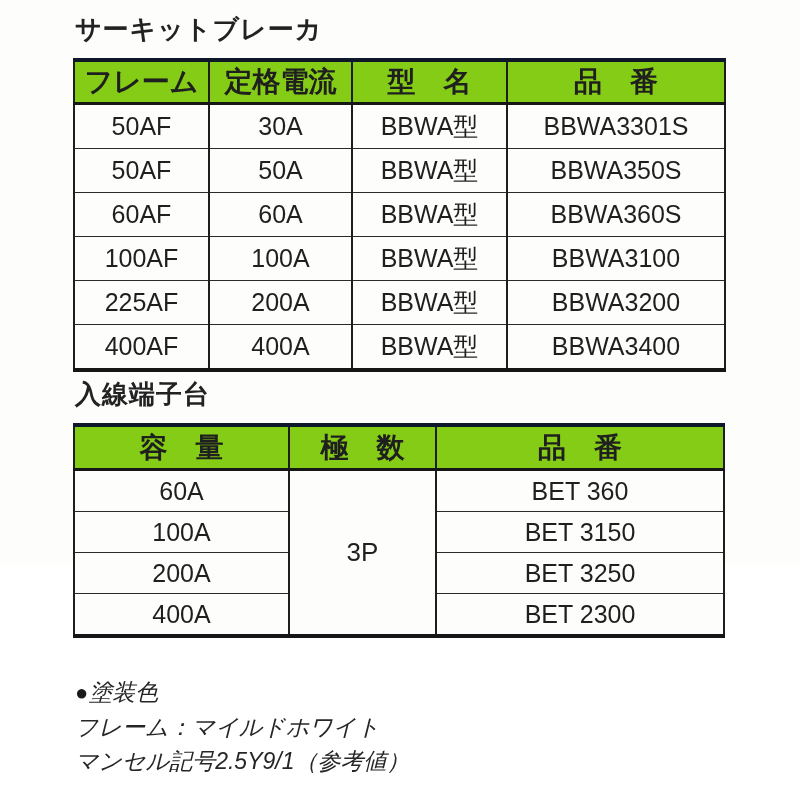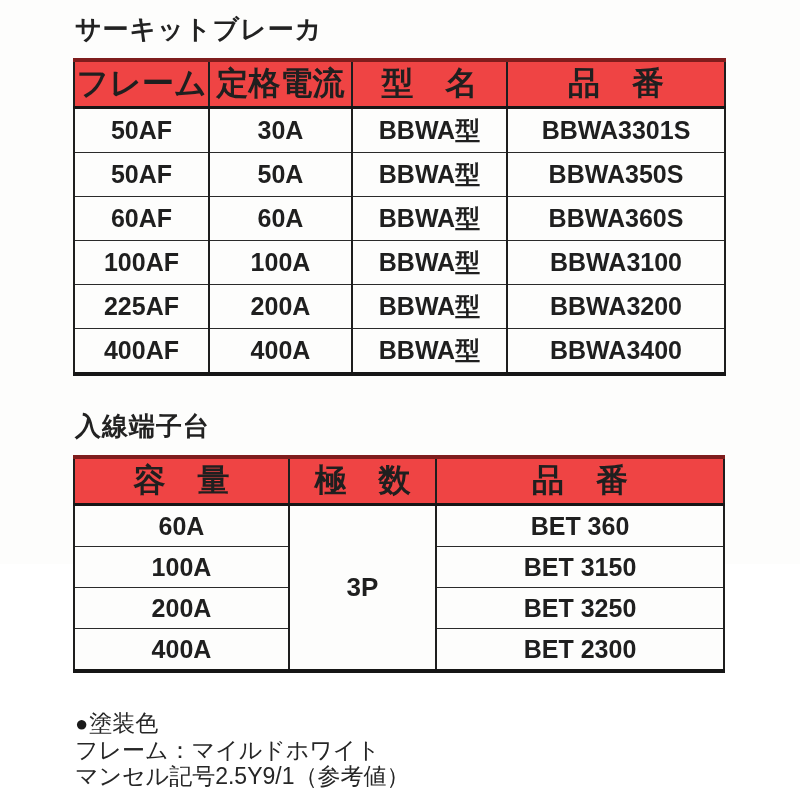--- a/index.html
+++ b/index.html
@@ -44,11 +44,11 @@
     overflow: hidden;
   }
   table.spec th {
-    background: #ef4444;
-    font-size: 32px;
+    background: #84cc16;
+    font-size: 28px;
     font-weight: 600;
     height: 40px;
-    border-top: 4px solid #7f1d1d;
+    border-top: 4px solid #0f172a;
     border-bottom: 3px solid #161616;
   }
   table.spec td {

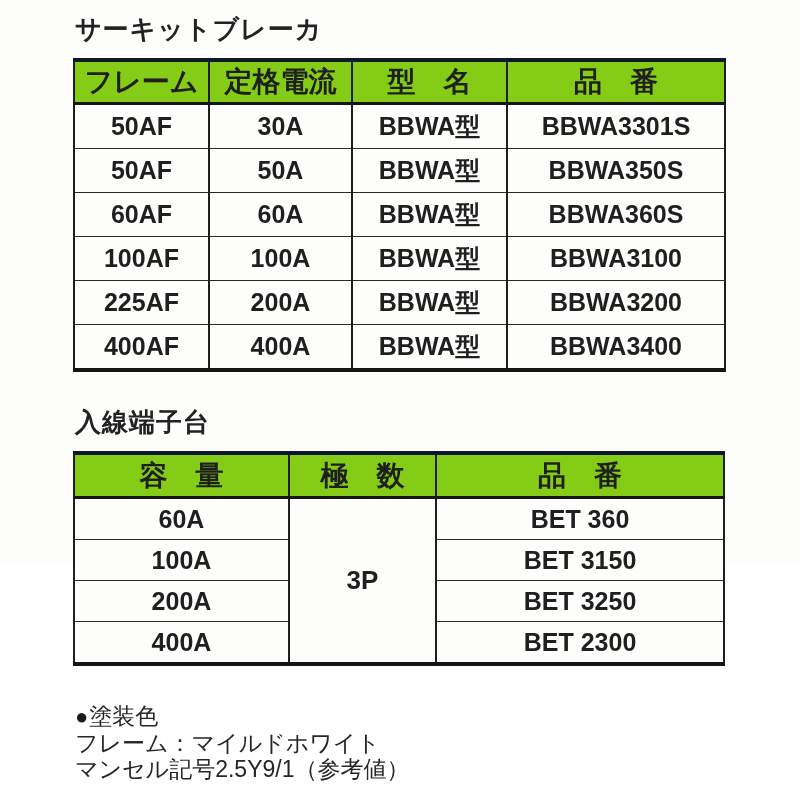--- a/index.html
+++ b/index.html
@@ -53,7 +53,7 @@
   }
   table.spec td {
     font-size: 25px;
-    font-weight: 700;
+    font-weight: 400;
     height: 43px;
     border-top: 1px solid #2a2a2a;
     border-bottom: 1px solid #2a2a2a;

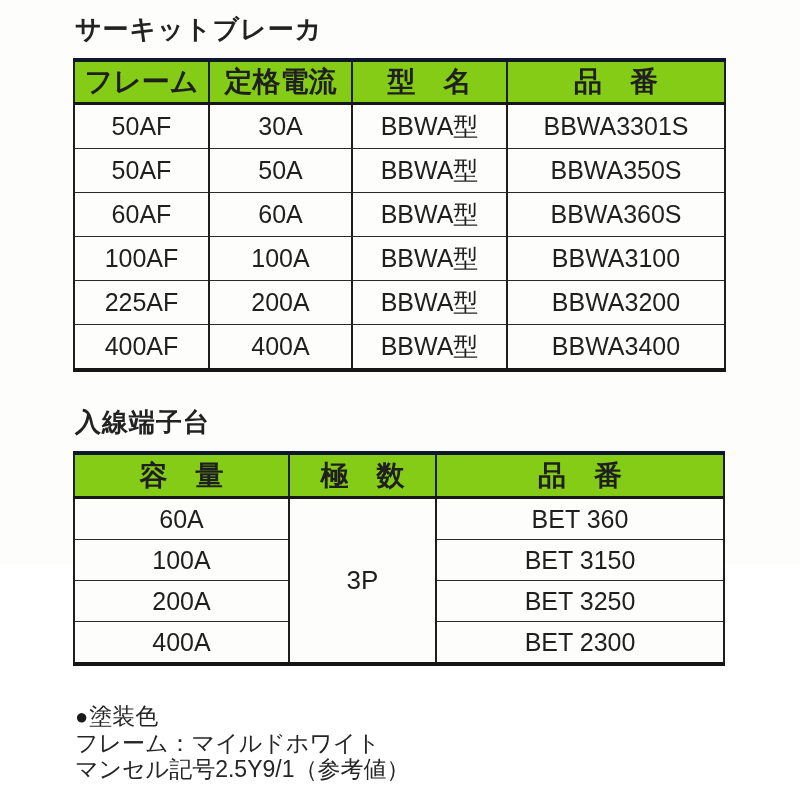--- a/index.html
+++ b/index.html
@@ -69,7 +69,7 @@
   #terminal-table { margin-top: 0; }
   #terminal-table th { height: 41px; }
   #terminal-table td { height: 40px; }
-  .gap-title2 { margin-top: 35px; }
+  .gap-title2 { margin-top: 7px; }
   .paint-section {
     margin-top: 37px;
     margin-left: 2px;

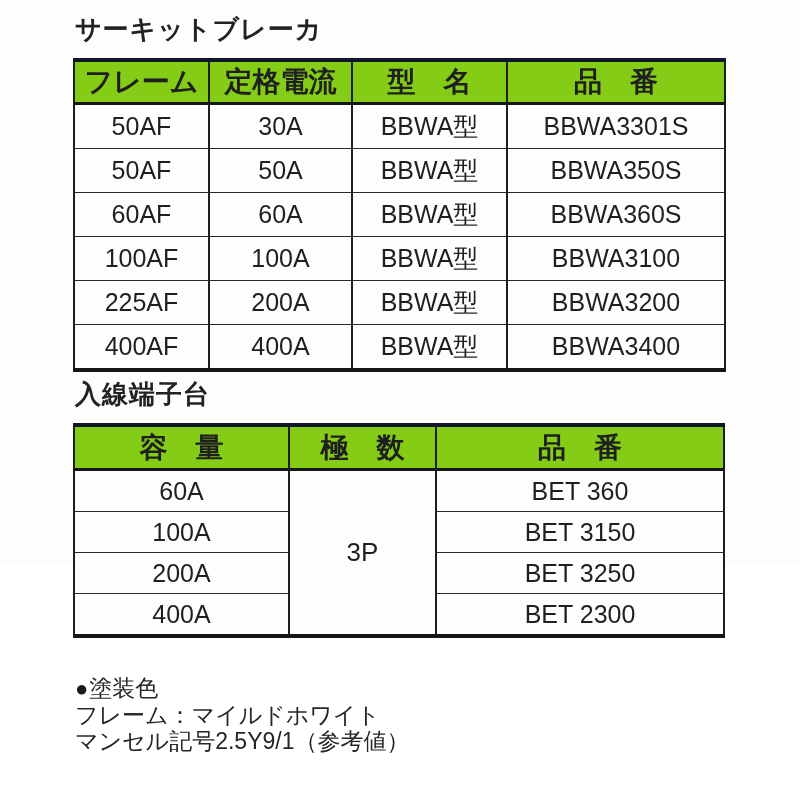--- a/index.html
+++ b/index.html
@@ -78,8 +78,9 @@
     color: #262626;
   }
   .paint-line {
-    line-height: 26px;
+    line-height: 34px;
     white-space: nowrap;
+    font-style: italic;
   }
   .bullet-icon {
     display: inline-block;

